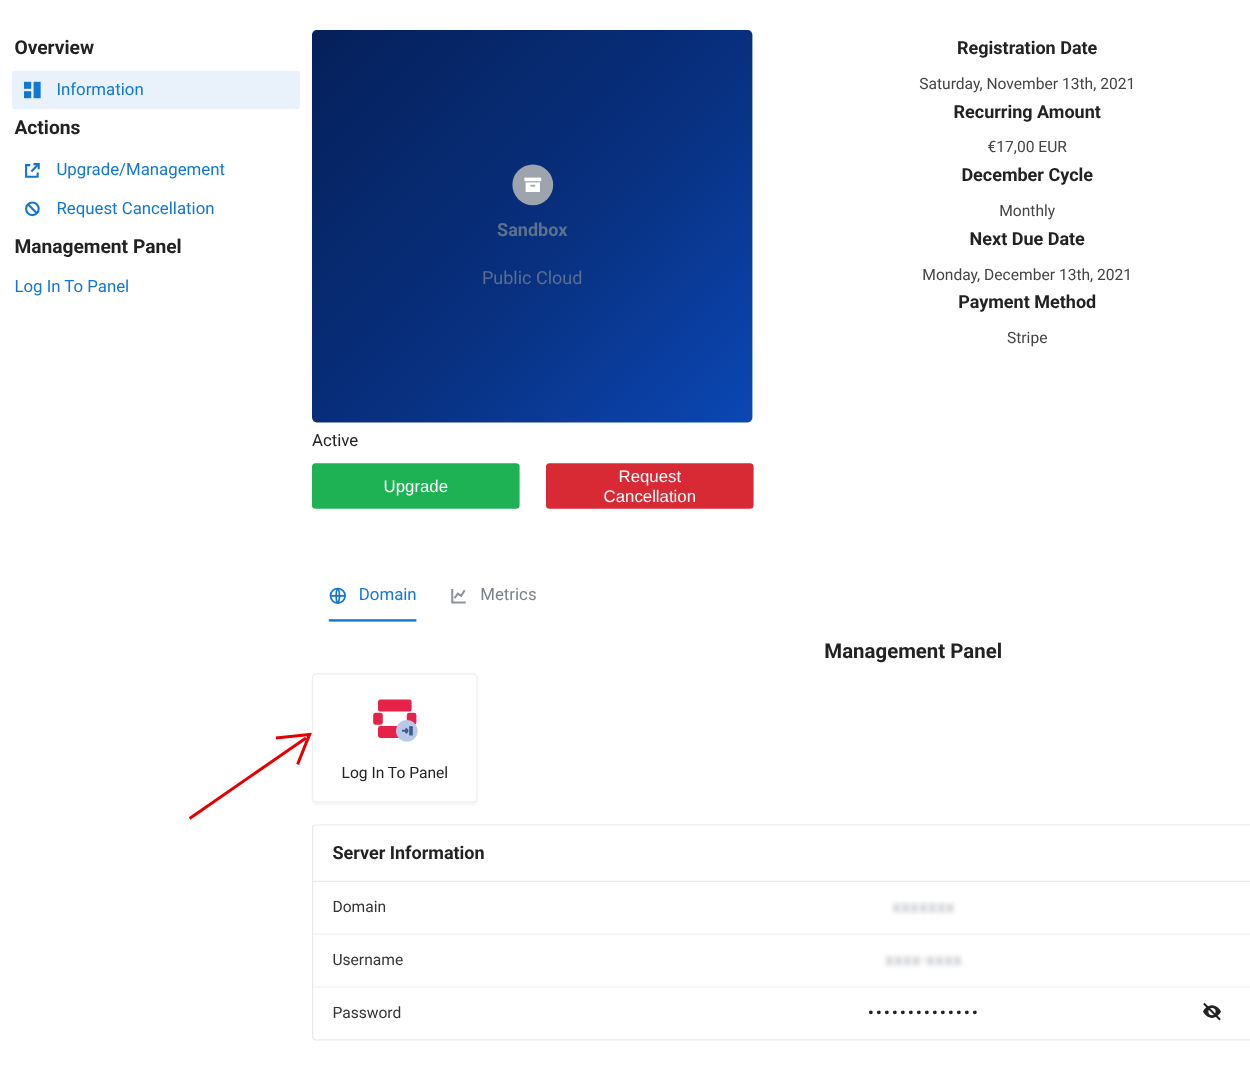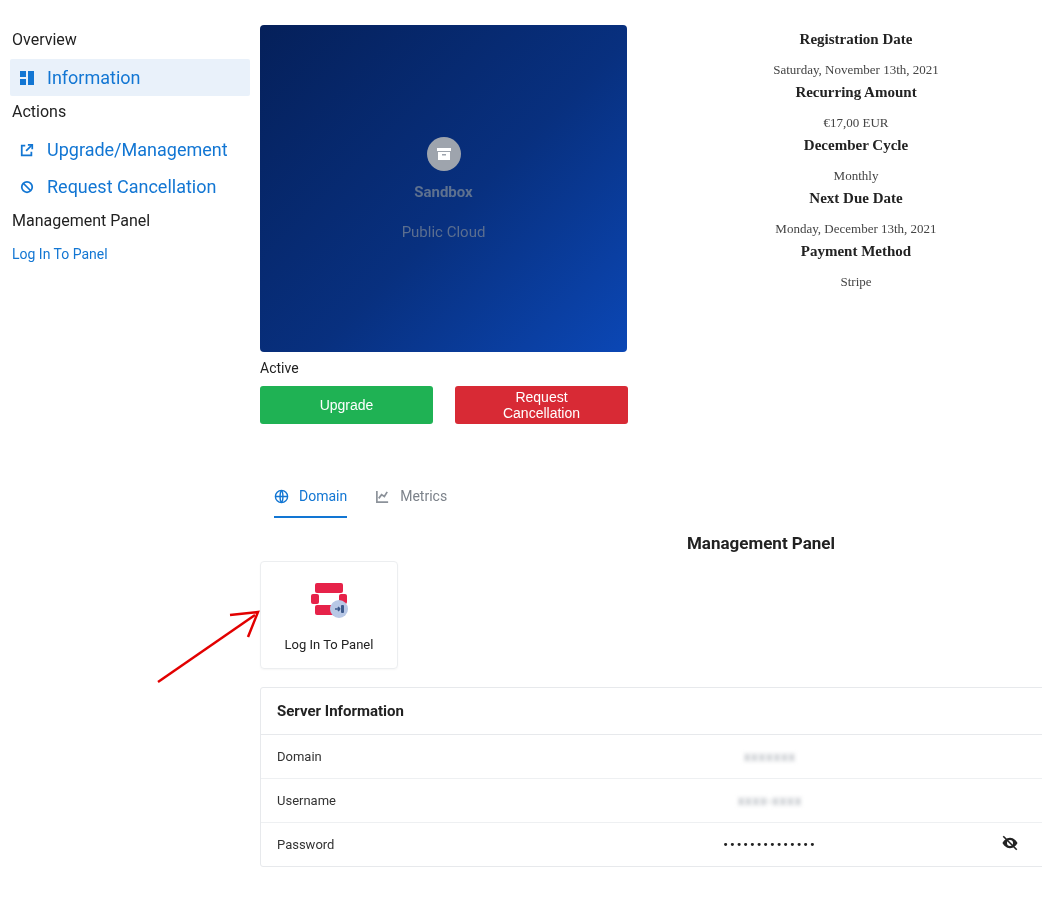--- a/index.html
+++ b/index.html
@@ -24,7 +24,7 @@
   }
   .side-heading {
     font-size: 16px;
-    font-weight: 400;
+    font-weight: 700;
     margin: 5px 0 10px 2px;
   }
   .side-heading.mt { margin-top: 6px; }

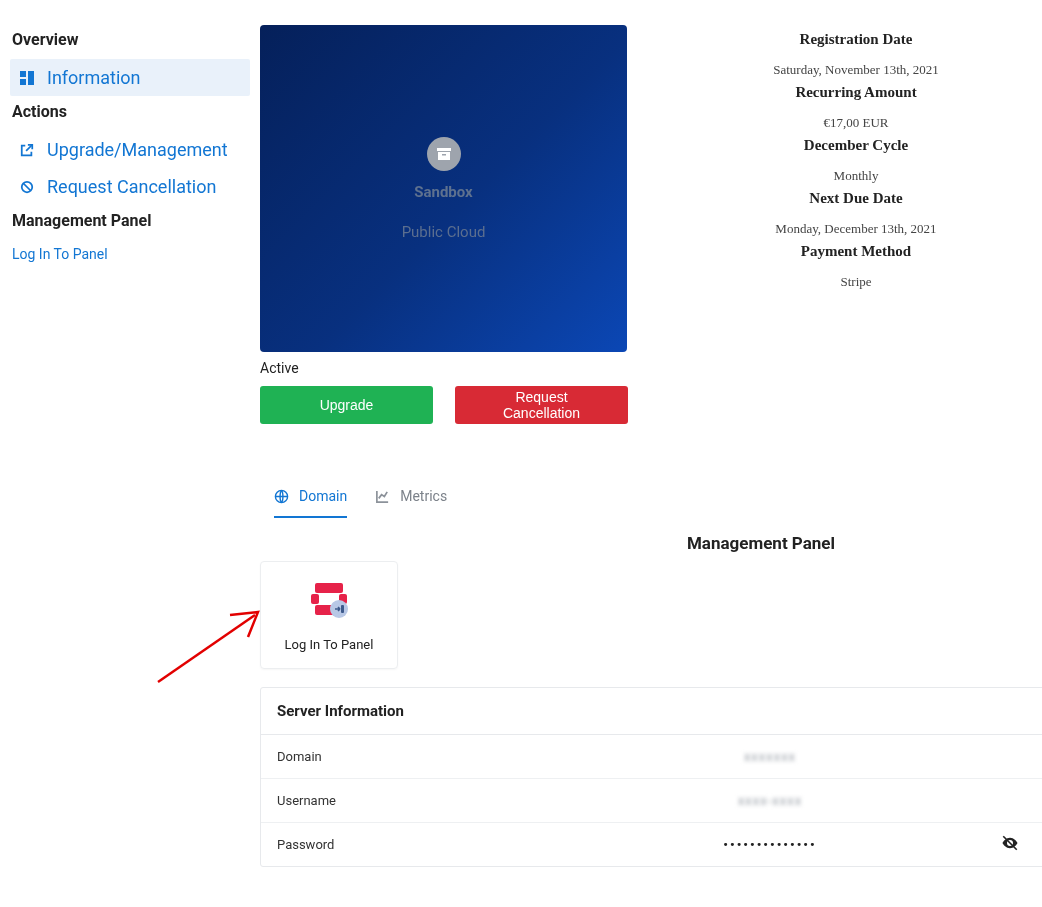--- a/index.html
+++ b/index.html
@@ -120,7 +120,6 @@
     flex: 1;
     padding: 0 10px 0 40px;
     text-align: center;
-    font-family: Liberation Serif, serif;
   }
   .info-heading {
     font-size: 15px;

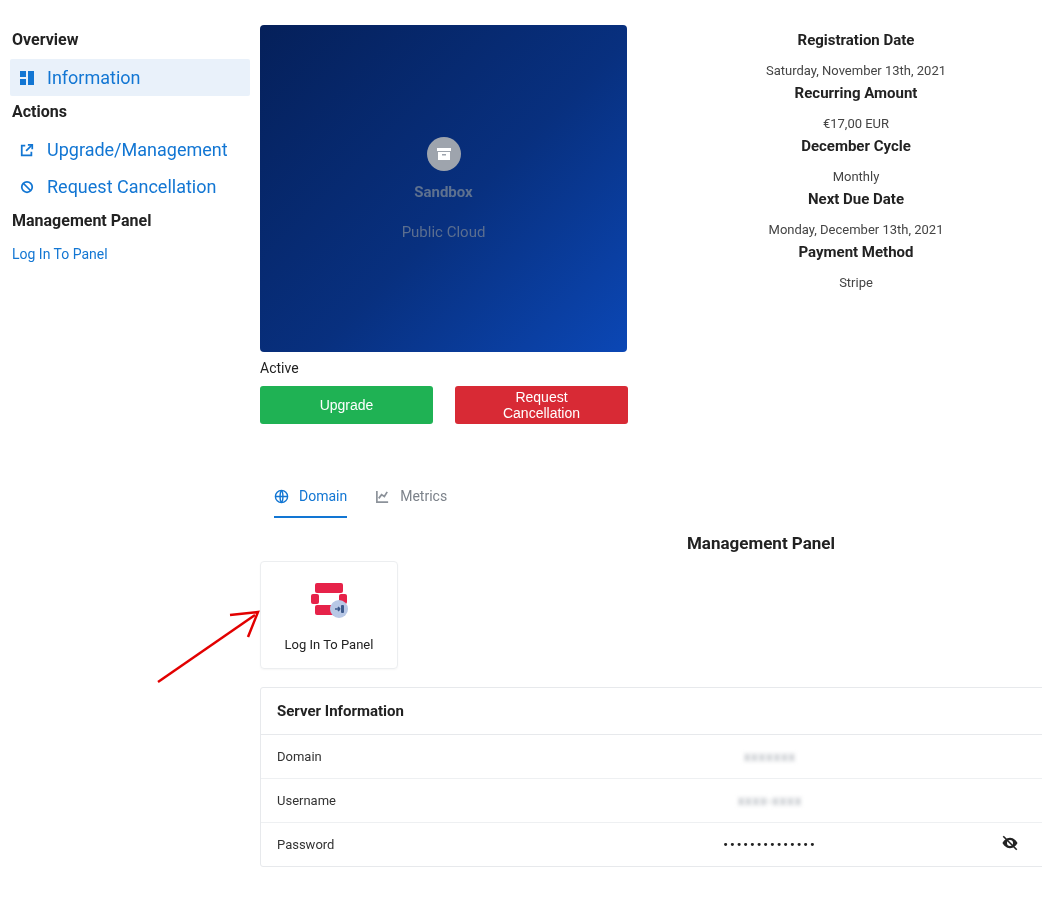--- a/index.html
+++ b/index.html
@@ -33,7 +33,7 @@
     align-items: center;
     gap: 12px;
     padding: 8px 10px;
-    font-size: 18px;
+    font-size: 14px;
     color: #1276d3;
     cursor: pointer;
   }

